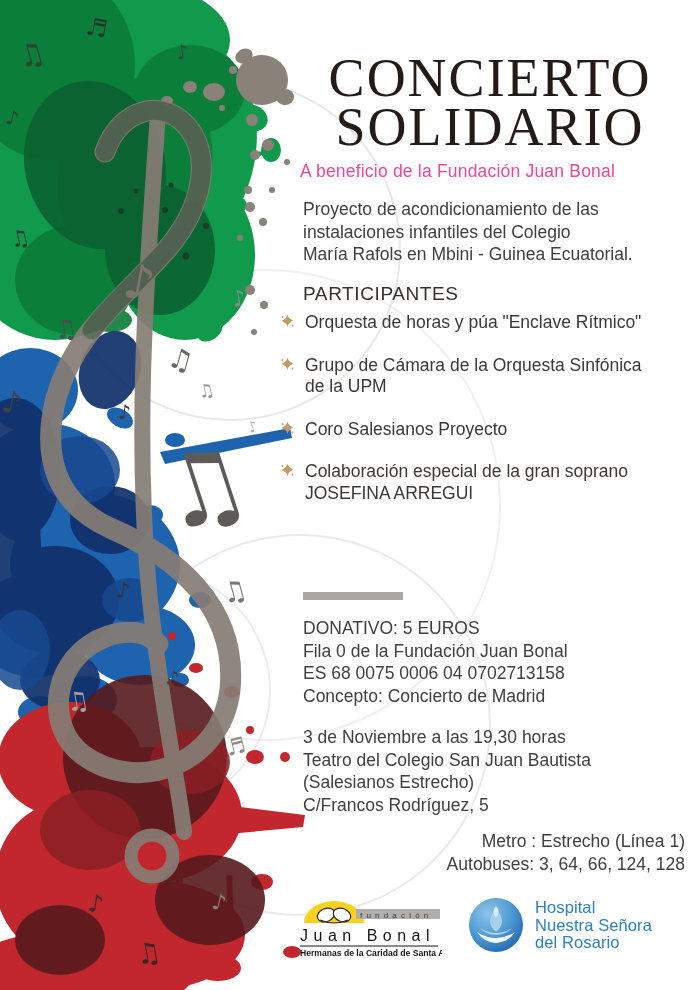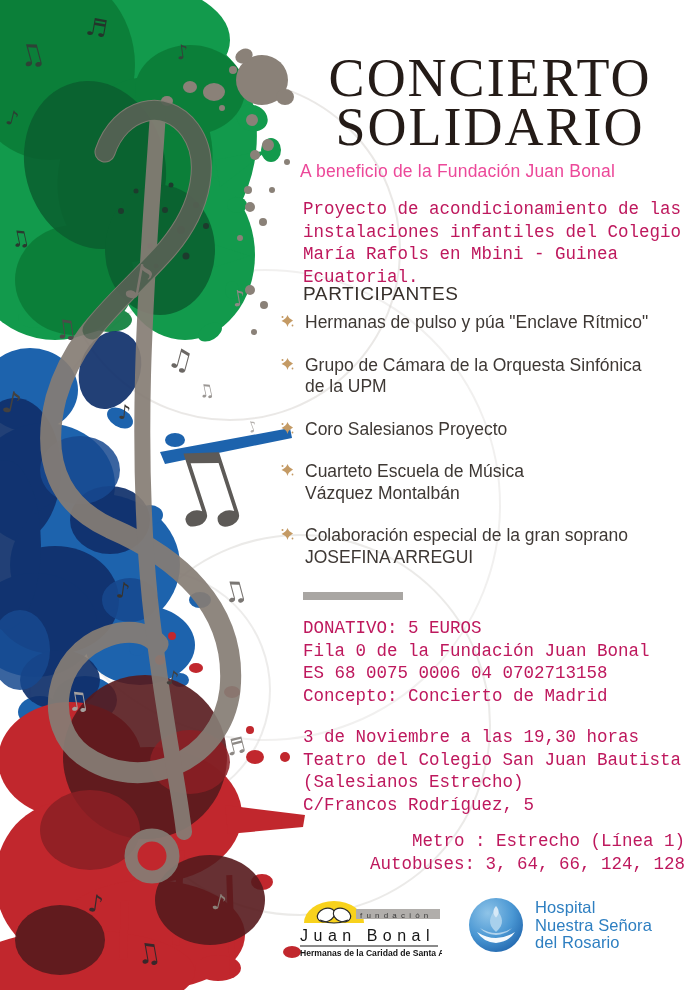--- a/index.html
+++ b/index.html
@@ -38,7 +38,7 @@
     letter-spacing:0.2px;
     color:#ec4899;
   }
-  .bodytext { font-size:17.5px; line-height:22.5px; color:#be185d;font-family:Liberation Mono, monospace; }
+  .bodytext { font-size:17.5px; line-height:22.5px; color:#404040; }
   .multiline { white-space:pre-line; }
   .project-block { top:198px; }
   .participants-heading {

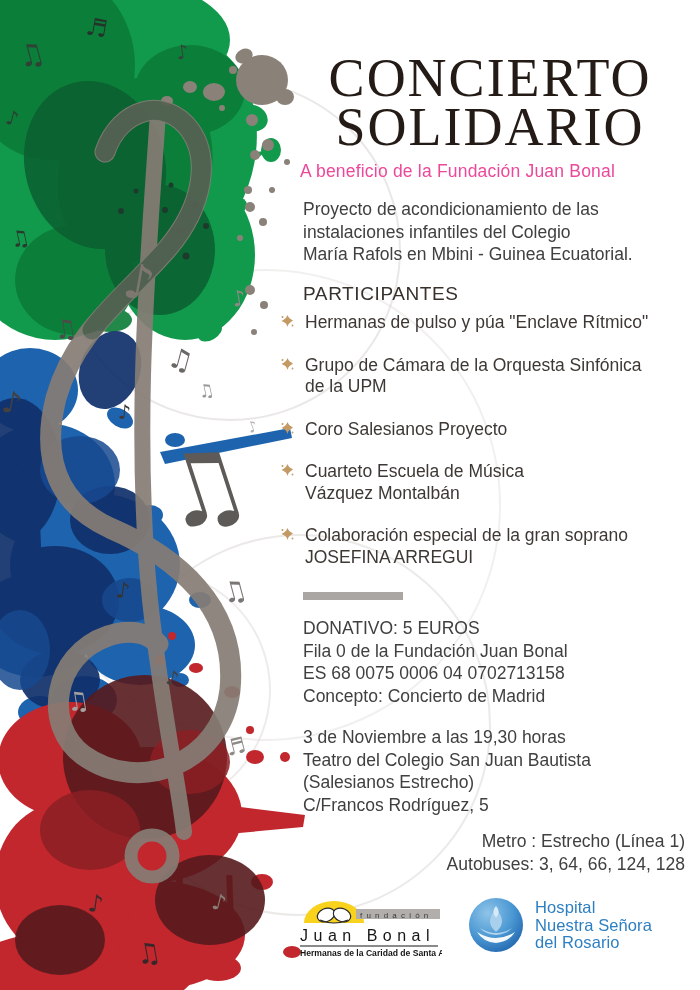--- a/index.html
+++ b/index.html
@@ -255,7 +255,7 @@
         <circle cx="1.5" cy="2" r="1" fill="#c49a64"></circle>
         <circle cx="11.5" cy="10.5" r="0.9" fill="#c49a64"></circle>
       </svg>
-    <span class="multiline">Hermanas de pulso y púa "Enclave Rítmico"</span>
+    <span class="multiline">Orquesta de horas y púa "Enclave Rítmico"</span>
   </li>
   <li>
     <svg class="bullet-splat" viewBox="0 0 13 13">

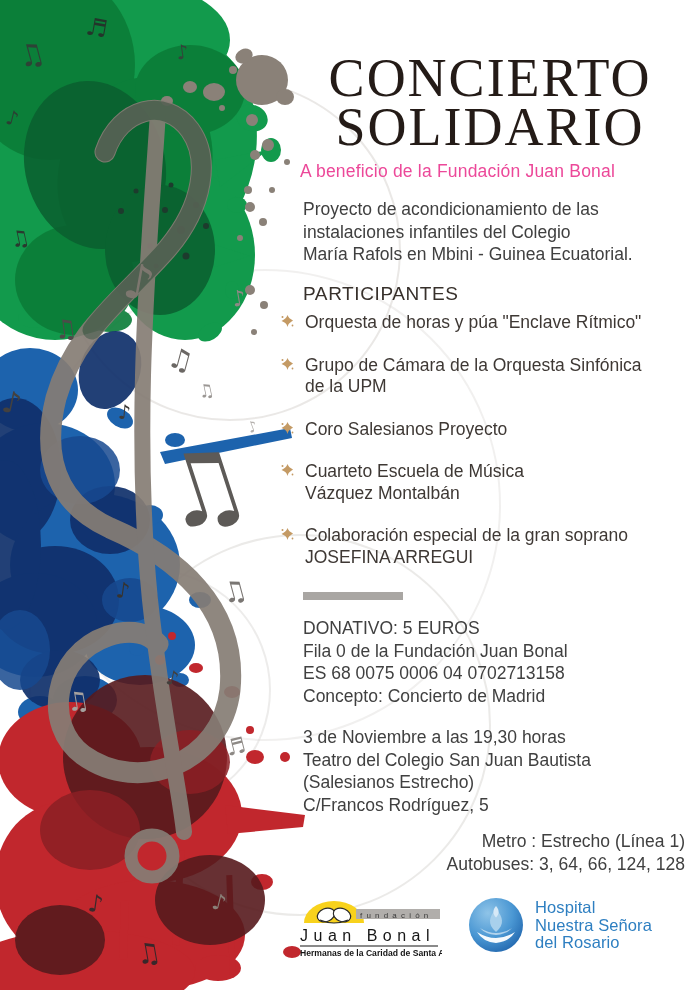--- a/index.html
+++ b/index.html
@@ -280,15 +280,6 @@
         <circle cx="1.5" cy="2" r="1" fill="#c49a64"></circle>
         <circle cx="11.5" cy="10.5" r="0.9" fill="#c49a64"></circle>
       </svg>
-    <span class="multiline">Cuarteto Escuela de Música
-Vázquez Montalbán</span>
-  </li>
-  <li>
-    <svg class="bullet-splat" viewBox="0 0 13 13">
-        <path d="M6.5,0 C7.5,3 9,3.5 12,5.5 C9.5,7.5 7.5,8 6.5,12 C5.5,8 3.5,7.5 0.5,6 C3.5,4.5 5.5,3 6.5,0" fill="#c49a64"></path>
-        <circle cx="1.5" cy="2" r="1" fill="#c49a64"></circle>
-        <circle cx="11.5" cy="10.5" r="0.9" fill="#c49a64"></circle>
-      </svg>
     <span class="multiline">Colaboración especial de la gran soprano
 JOSEFINA ARREGUI</span>
   </li>

